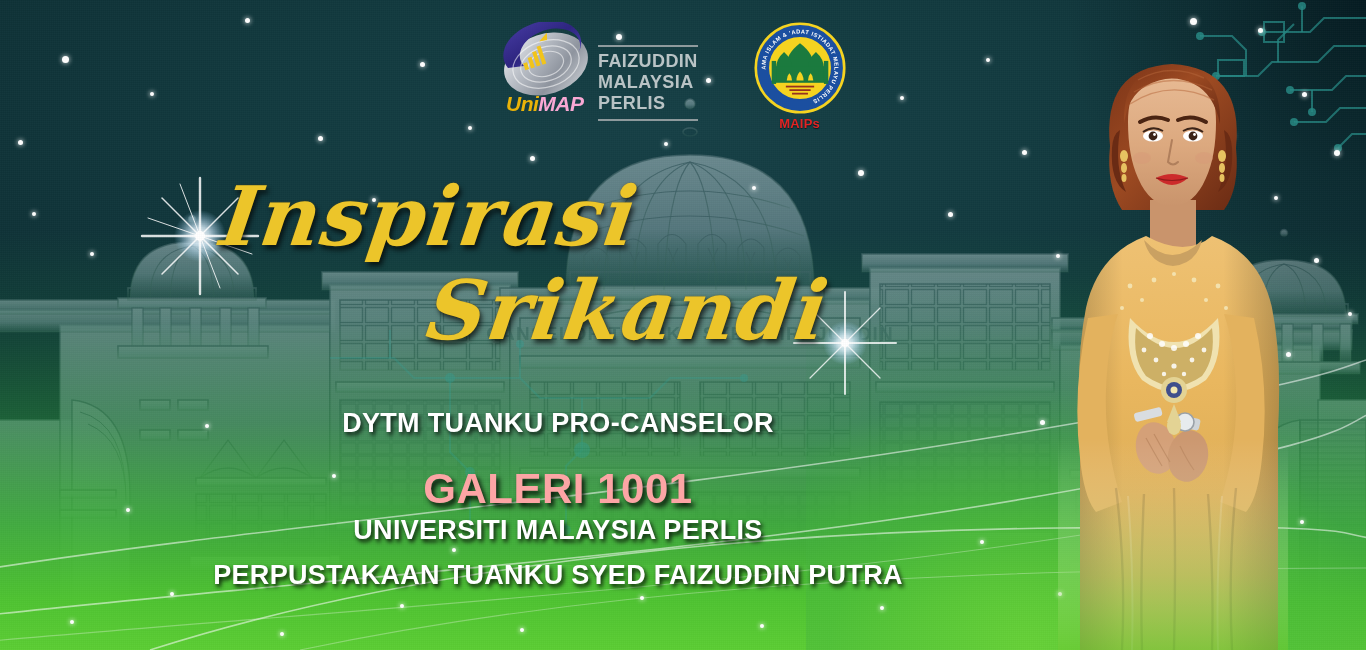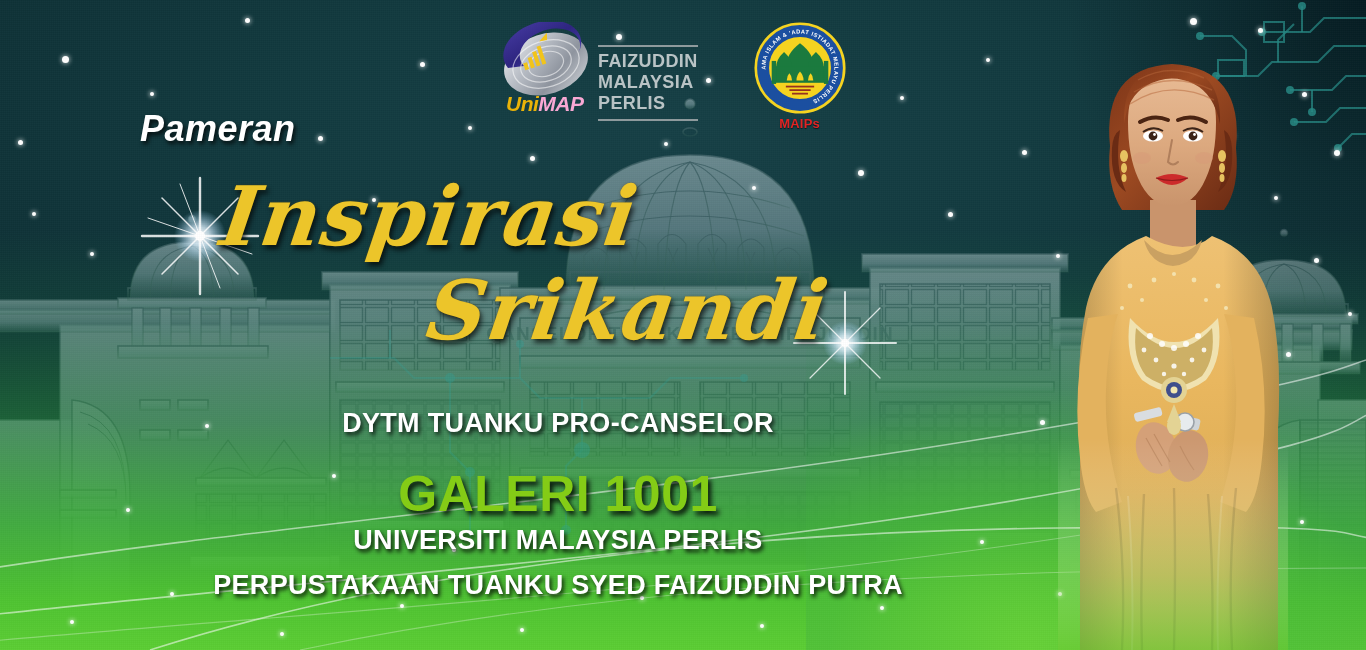--- a/index.html
+++ b/index.html
@@ -850,7 +850,6 @@
     <rect x="0" y="420" width="230" height="212" fill="url(#bottomFade)"></rect>
   </svg>
 
-  <div class="pameran">Pameran</div>
 
   <div class="script-title script-inspirasi">Inspirasi</div>
 

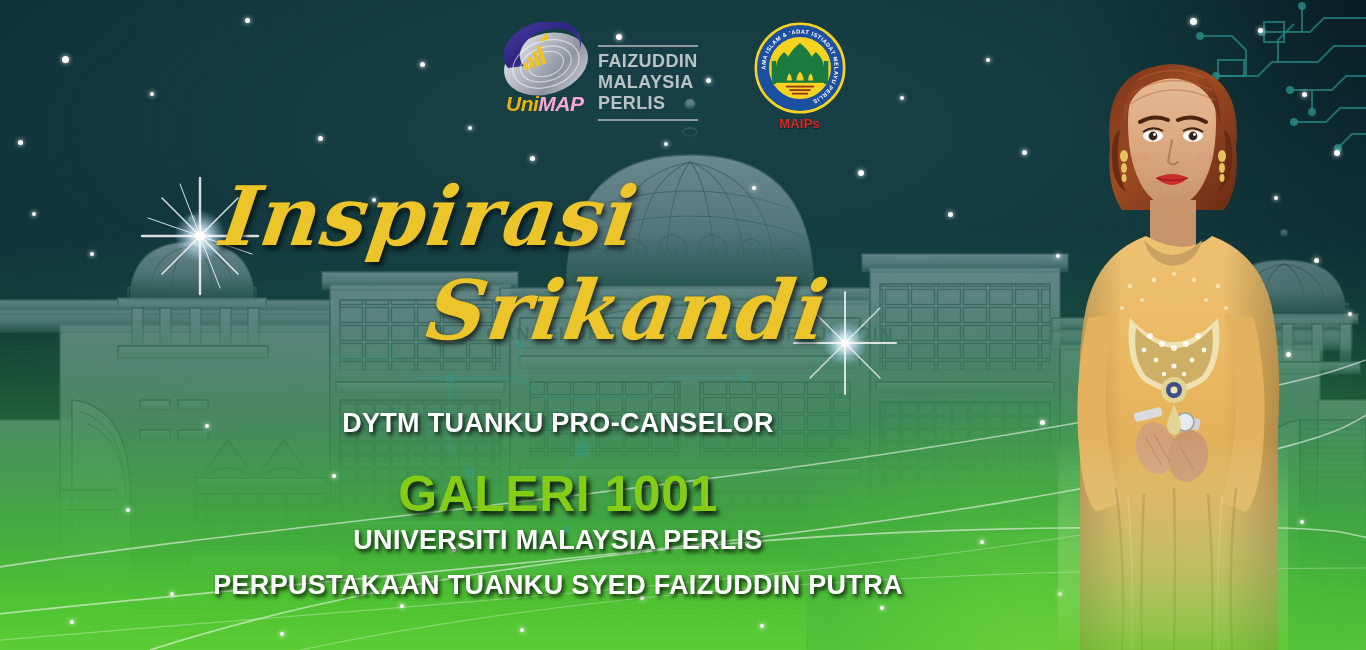--- a/index.html
+++ b/index.html
@@ -213,8 +213,8 @@
   .ln2 { font-size: 29px; line-height: 1.4; }
   .galeri {
     margin-top: 24px;
-    color: #84cc16;
-    font-size: 50px;
+    color: #fca5a5;
+    font-size: 42px;
     font-weight: bold;
     letter-spacing: 0.5px;
     text-shadow: 3px 4px 5px rgba(0,0,0,0.85);

